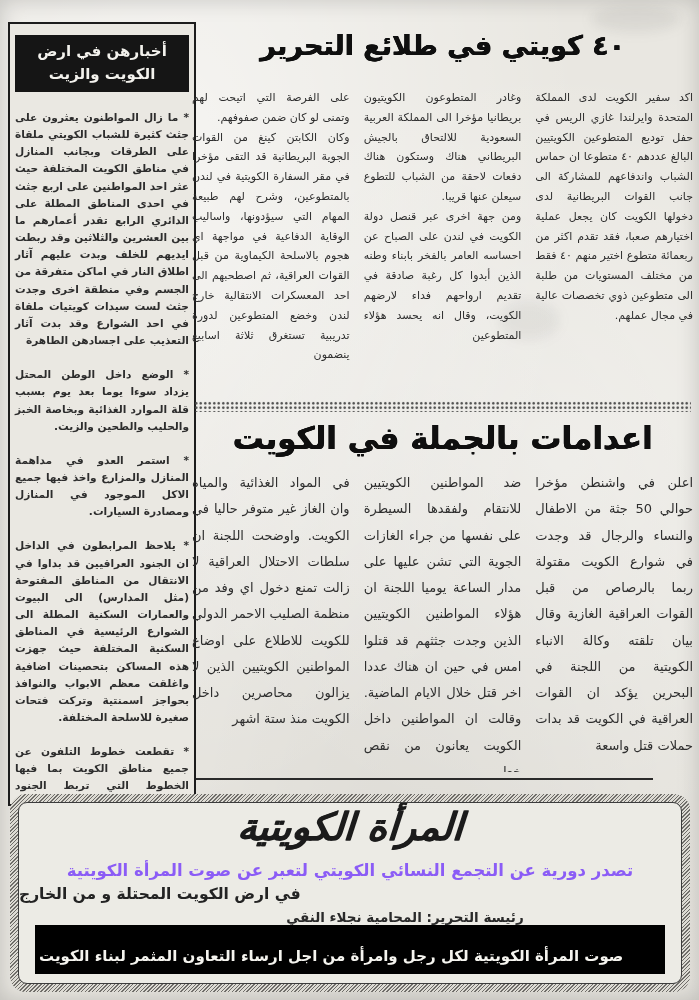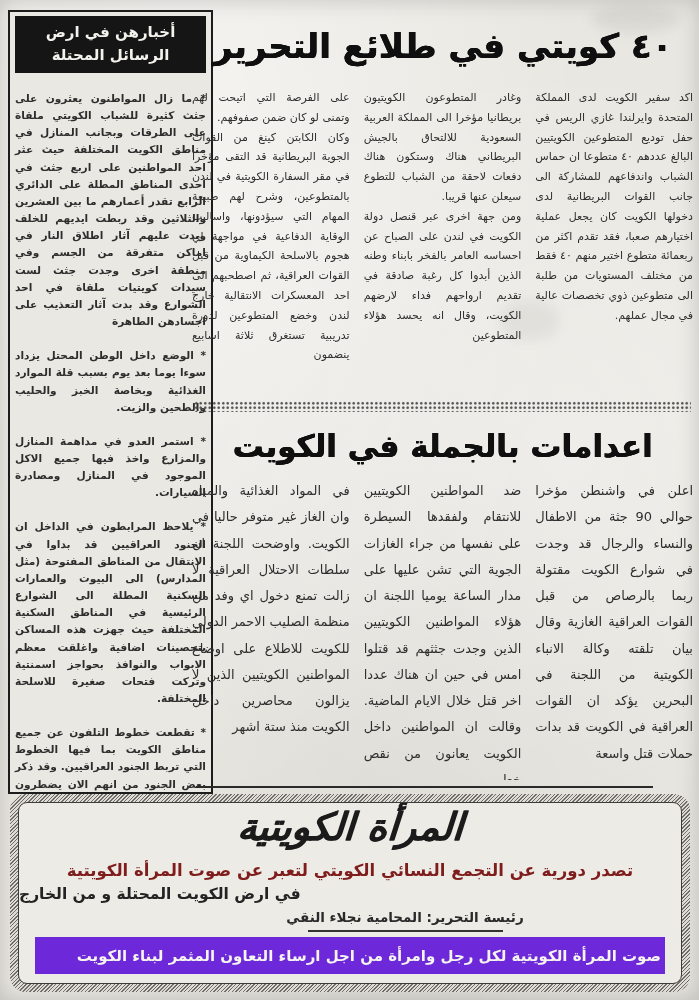--- a/index.html
+++ b/index.html
@@ -23,11 +23,11 @@
 
   
   .sidebar {
-    position: absolute; left: 8px; top: 10px;
-    width: 205px; height: 784px;
+    position: absolute; left: 8px; top: 22px;
+    width: 188px; height: 784px;
     border: 2px solid #1c1c1c;
     background: #eae8e2;
-    padding: 4px 5px;
+    padding: 11px 5px;
   }
   .sidebar-title {
     background: #151515; color: #f3f2ed;

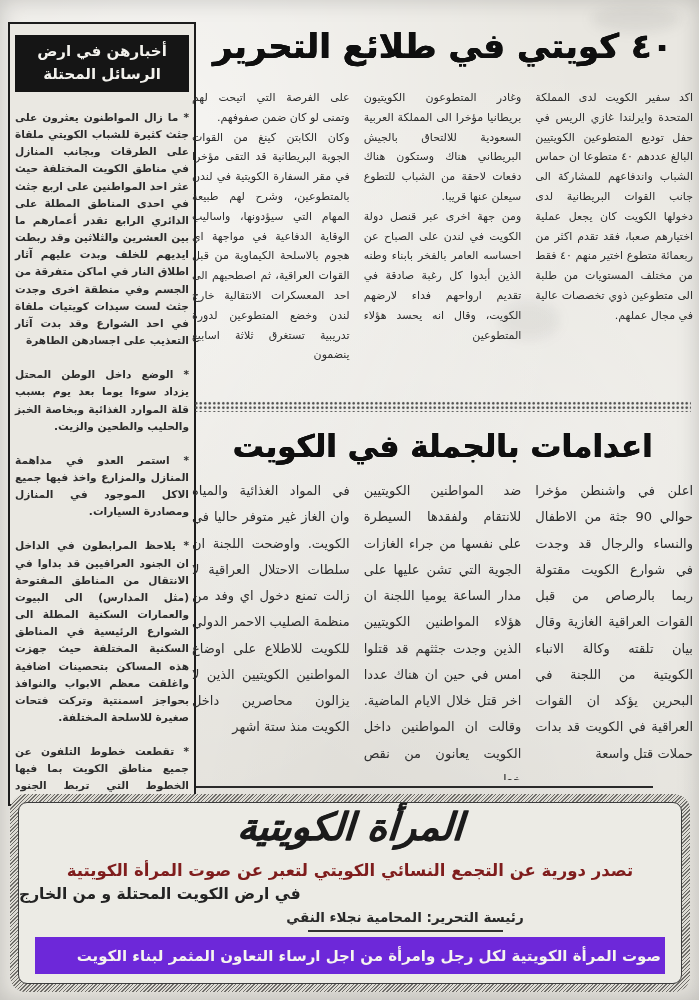--- a/index.html
+++ b/index.html
@@ -53,7 +53,7 @@
     text-align: center; font-weight: bold; color: #0f0f0f;
     text-shadow: .6px 0 0 #0f0f0f, 0 .4px 0 #0f0f0f;
   }
-  .headline1 { font-size: 34px; line-height: 72px; height: 74px; }
+  .headline1 { font-size: 27px; line-height: 72px; height: 74px; }
   .headline2 { font-size: 31px; line-height: 52px; height: 54px; margin-top: 8px; }
 
   .cols { display: flex; gap: 14px; overflow: hidden; }

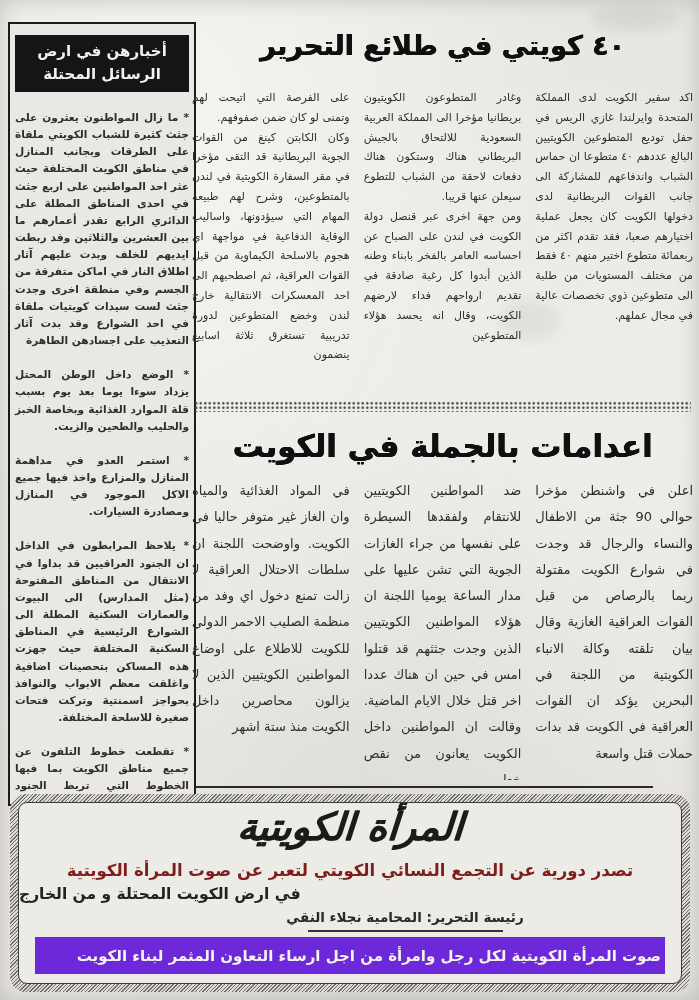--- a/index.html
+++ b/index.html
@@ -145,7 +145,7 @@
   <aside class="sidebar">
     <div class="sidebar-title">
       <div>أخبارهن في ارض</div>
-      <div>الرسائل المحتلة</div>
+      <div>الكويت والزيت</div>
     </div>
     <div class="sidebar-body">
       <p class="sidebar-item">* ما زال المواطنون يعثرون على جثث كثيرة للشباب الكويتي ملقاة على الطرقات وبجانب المنازل في مناطق الكويت المختلفة حيث عثر احد المواطنين على اربع جثث في احدى المناطق المطلة على الدائري الرابع تقدر أعمارهم ما بين العشرين والثلاثين وقد ربطت ايديهم للخلف وبدت عليهم آثار اطلاق النار في اماكن متفرقة من الجسم وفي منطقة اخرى وجدت جثث لست سيدات كويتيات ملقاة في احد الشوارع وقد بدت آثار التعذيب على اجسادهن الطاهرة</p>

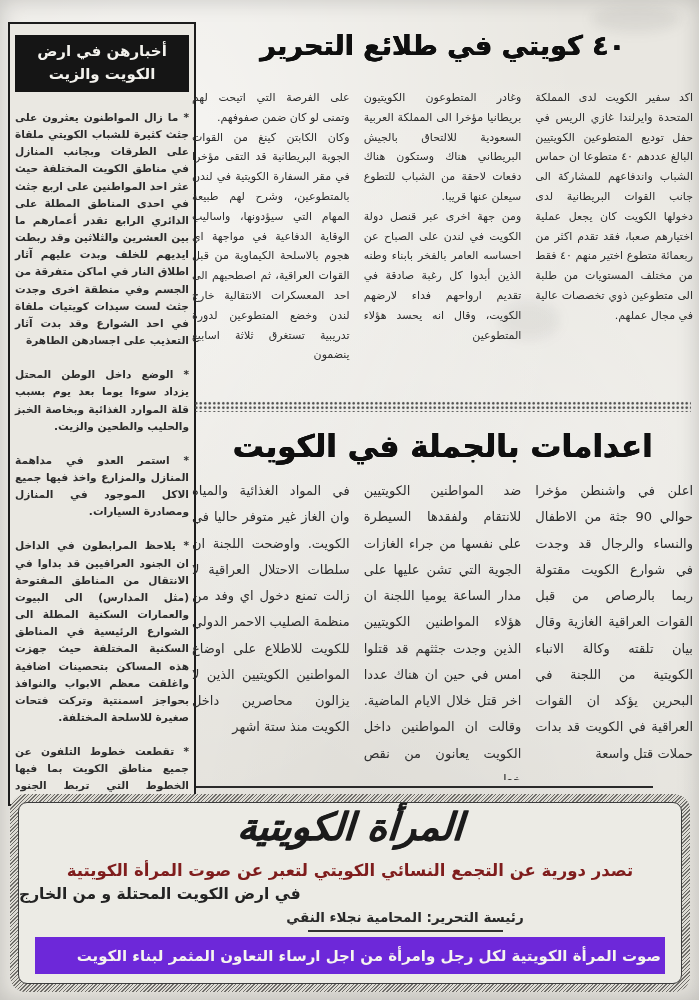--- a/index.html
+++ b/index.html
@@ -54,7 +54,7 @@
     text-shadow: .6px 0 0 #0f0f0f, 0 .4px 0 #0f0f0f;
   }
   .headline1 { font-size: 27px; line-height: 72px; height: 74px; }
-  .headline2 { font-size: 31px; line-height: 52px; height: 54px; margin-top: 8px; }
+  .headline2 { font-size: 31px; line-height: 52px; height: 54px; margin-top: 0; }
 
   .cols { display: flex; gap: 14px; overflow: hidden; }
   .cols1 { height: 304px; margin-top: 4px; }

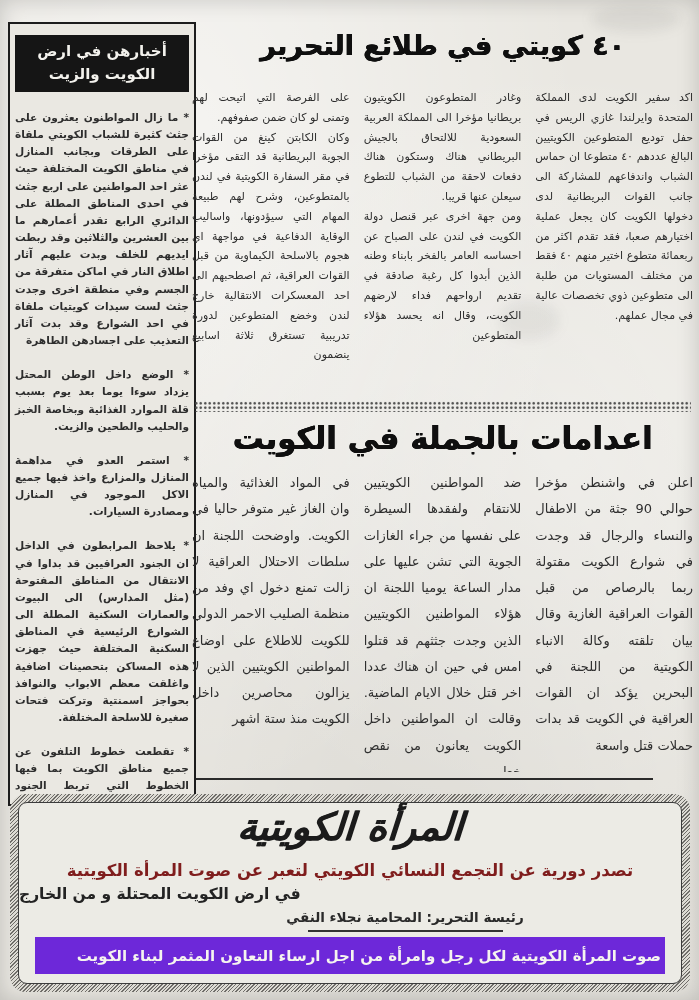--- a/index.html
+++ b/index.html
@@ -174,7 +174,7 @@
     <h2 class="headline2">اعدامات بالجملة في الكويت</h2>
 
     <div class="cols cols2">
-      <div class="col">اعلن في واشنطن مؤخرا حوالي 90 جثة من الاطفال والنساء والرجال قد وجدت في شوارع الكويت مقتولة ربما بالرصاص من قبل القوات العراقية الغازية وقال بيان تلقته وكالة الانباء الكويتية من اللجنة في البحرين يؤكد ان القوات العراقية في الكويت قد بدات حملات قتل واسعة</div>
+      <div class="col">اعلن في واشنطن مؤخرا حوالي 50 جثة من الاطفال والنساء والرجال قد وجدت في شوارع الكويت مقتولة ربما بالرصاص من قبل القوات العراقية الغازية وقال بيان تلقته وكالة الانباء الكويتية من اللجنة في البحرين يؤكد ان القوات العراقية في الكويت قد بدات حملات قتل واسعة</div>
       <div class="col">ضد المواطنين الكويتيين للانتقام ولفقدها السيطرة على نفسها من جراء الغازات الجوية التي تشن عليها على مدار الساعة يوميا اللجنة ان هؤلاء المواطنين الكويتيين الذين وجدت جثثهم قد قتلوا امس في حين ان هناك عددا اخر قتل خلال الايام الماضية. وقالت ان المواطنين داخل الكويت يعانون من نقص خطير</div>
       <div class="col">في المواد الغذائية والمياه وان الغاز غير متوفر حاليا في الكويت. واوضحت اللجنة ان سلطات الاحتلال العراقية لا زالت تمنع دخول اي وفد من منظمة الصليب الاحمر الدولي للكويت للاطلاع على اوضاع المواطنين الكويتيين الذين لا يزالون محاصرين داخل الكويت منذ ستة اشهر</div>
     </div>

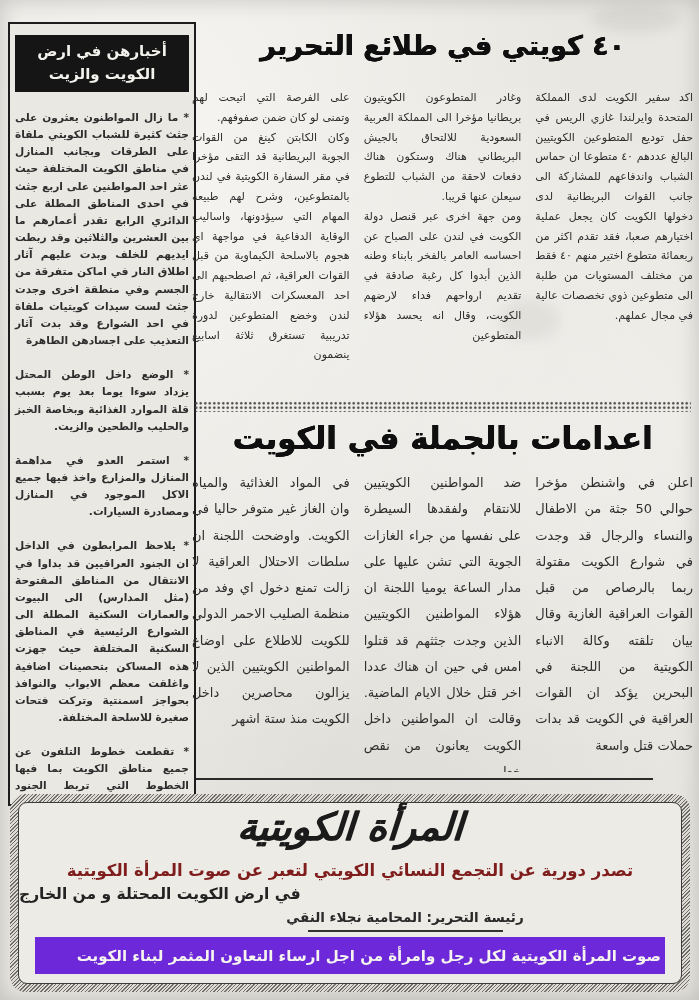--- a/index.html
+++ b/index.html
@@ -102,7 +102,7 @@
   }
   .m-line1 {
     margin-top: 12px; text-align: center;
-    font-size: 16.5px; font-weight: bold; color: #7f1d1d;
+    font-size: 16.5px; font-weight: bold; color: #8b5cf6;
   }
   .m-line2 {
     margin-top: 5px; text-align: left;

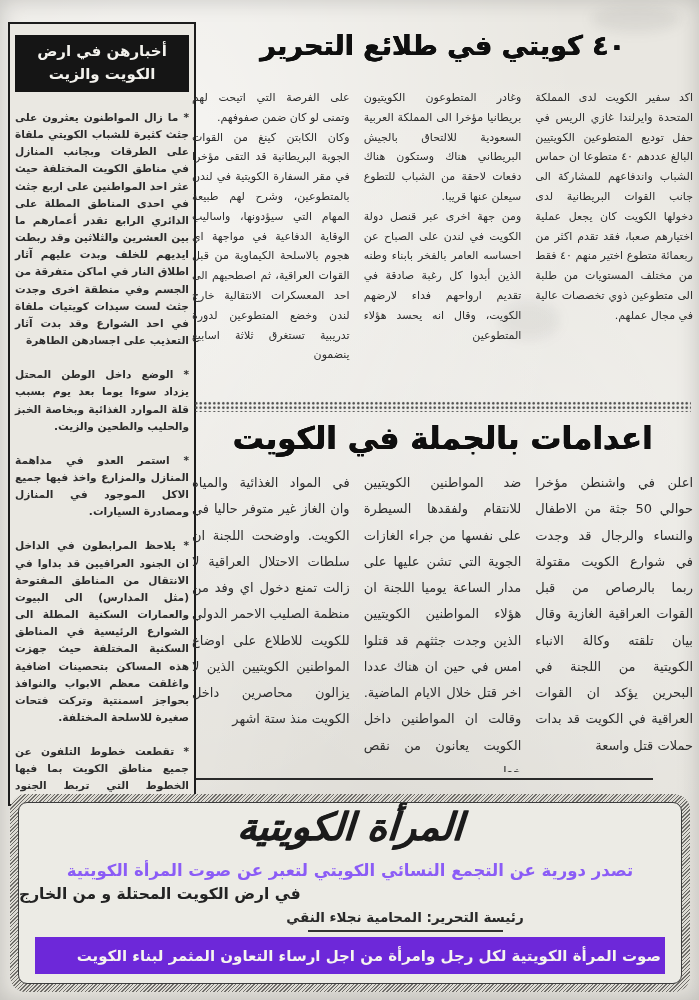--- a/index.html
+++ b/index.html
@@ -120,10 +120,10 @@
   }
   .banner {
     position: absolute; left: 16px; right: 16px; bottom: 9px;
-    background: #6d28d9; color: #f5f4ef;
-    text-align: right; font-weight: bold;
+    background: #000000; color: #f5f4ef;
+    text-align: left; font-weight: bold;
     font-size: 15px; line-height: 1.0;
-    padding: 12px 4px 10px;
+    padding: 24px 4px 10px;
     white-space: nowrap; overflow: hidden;
   }
 

